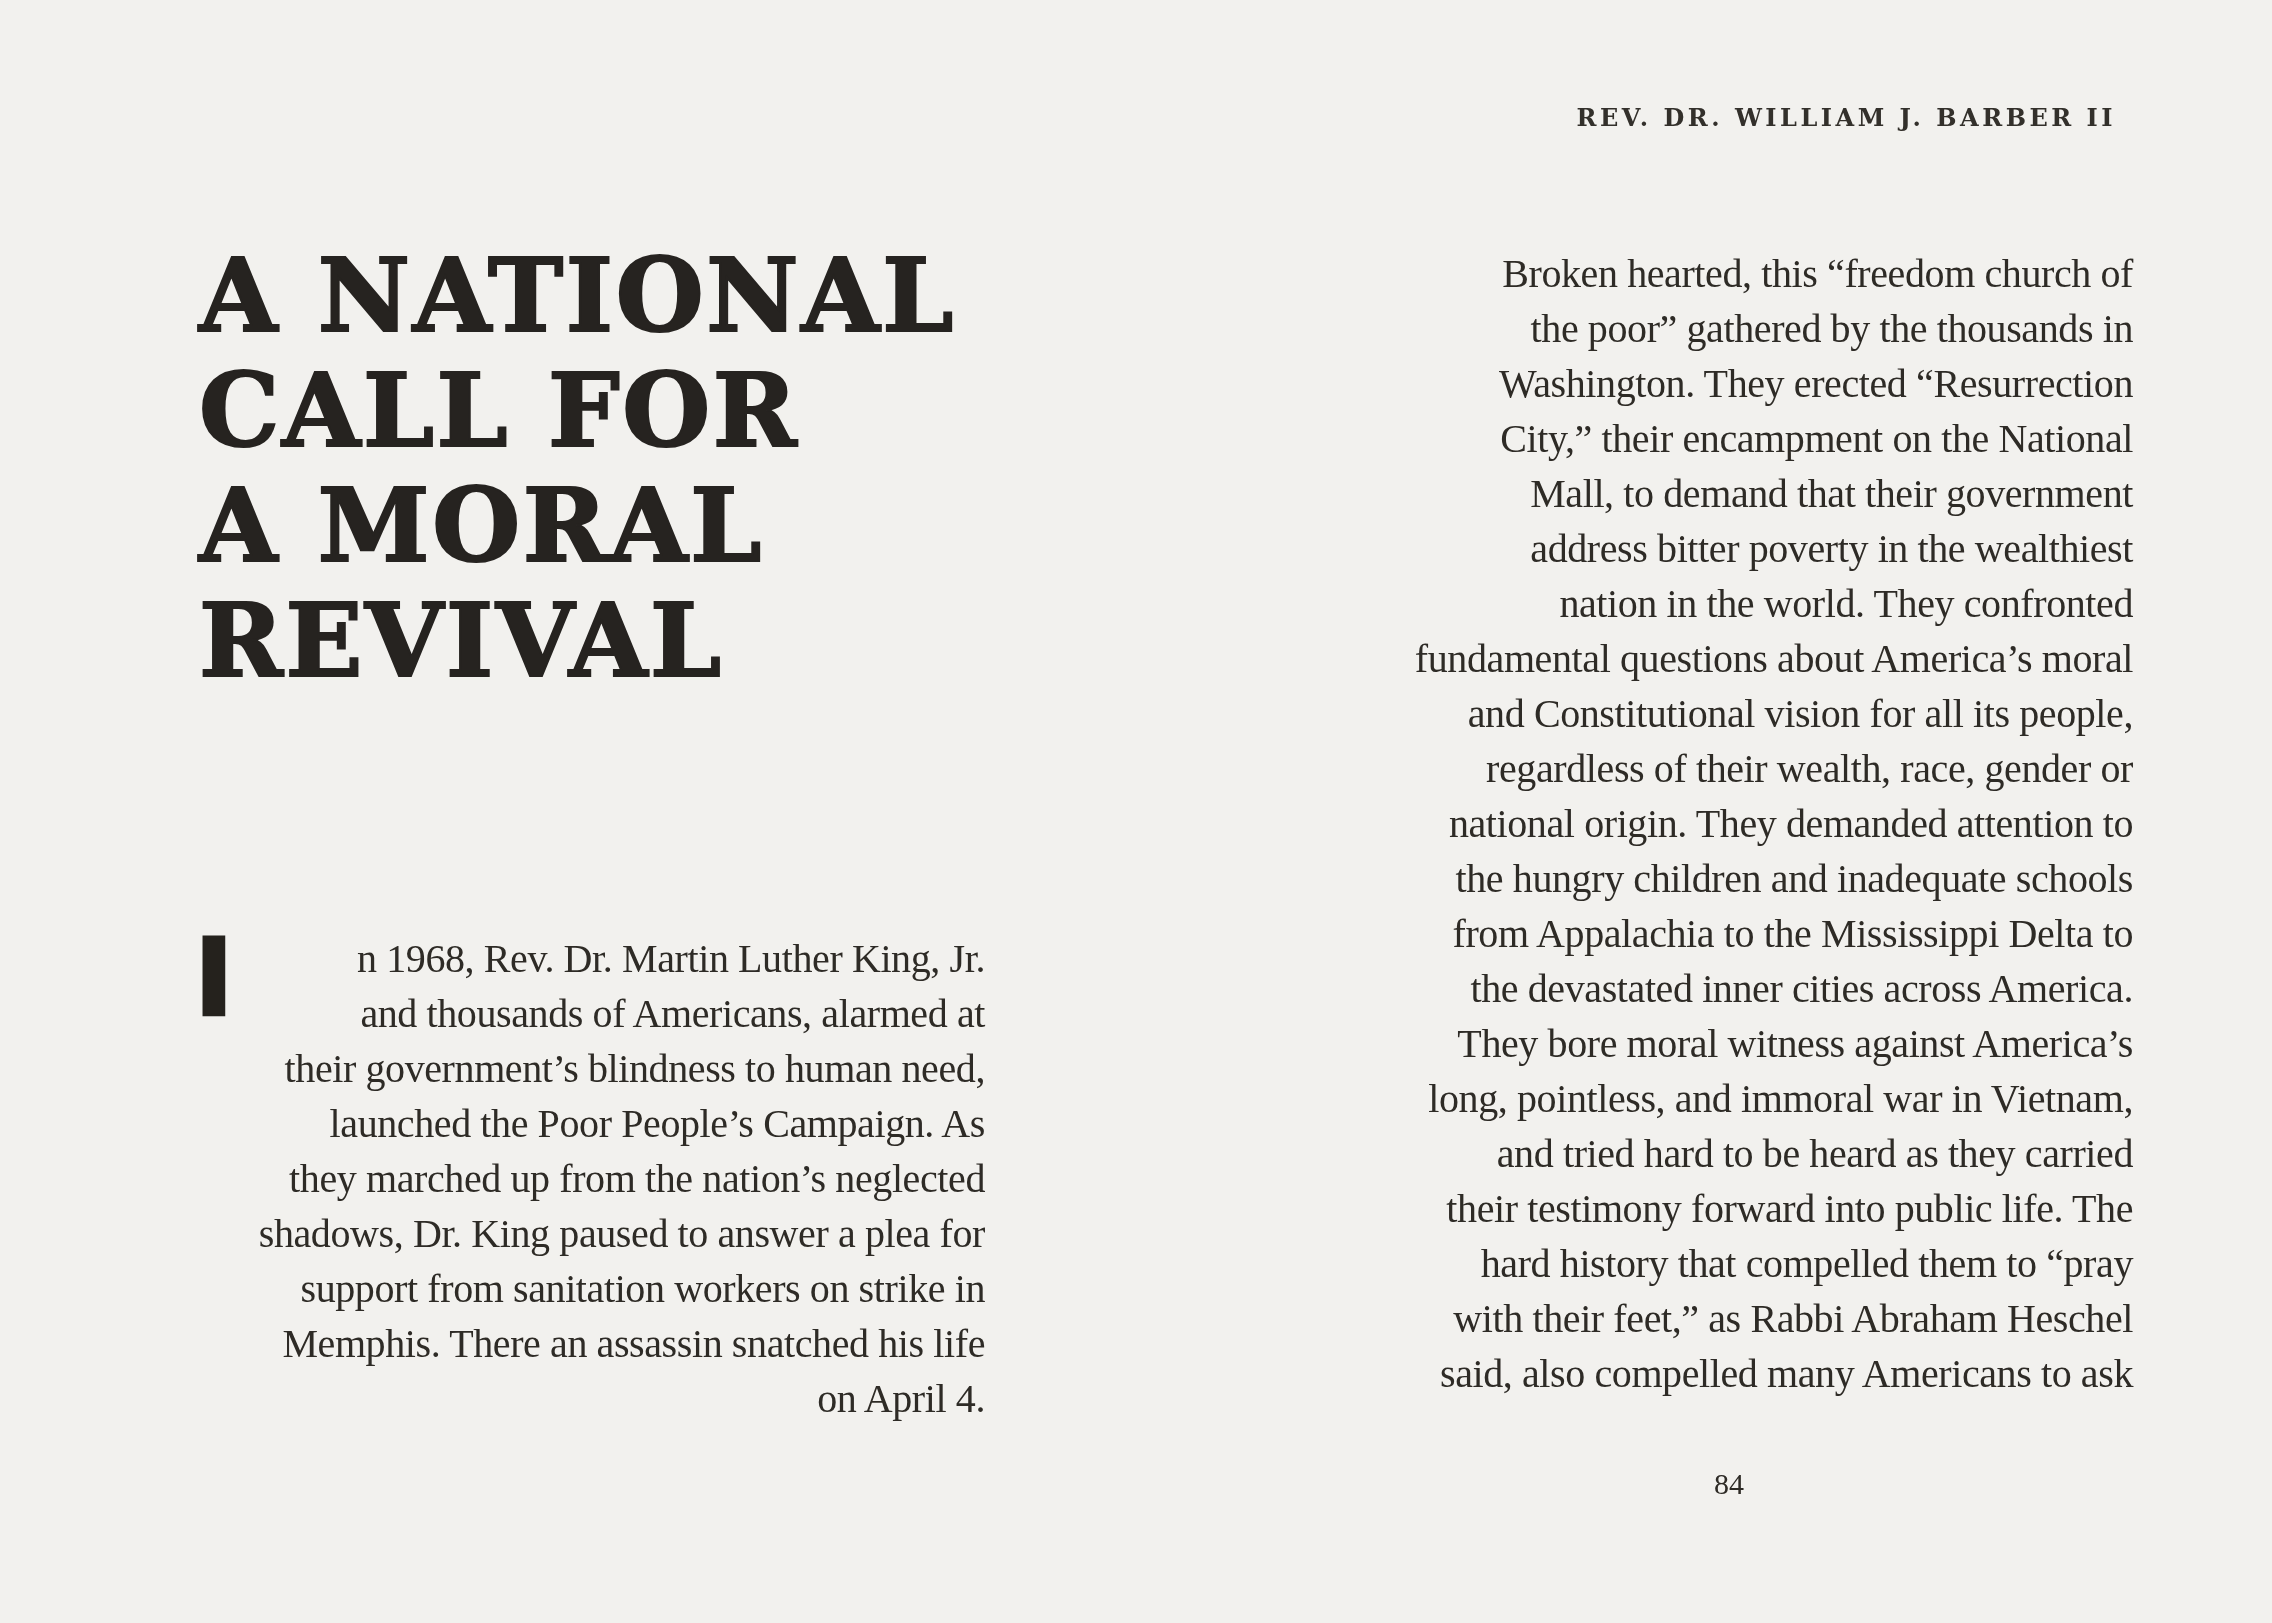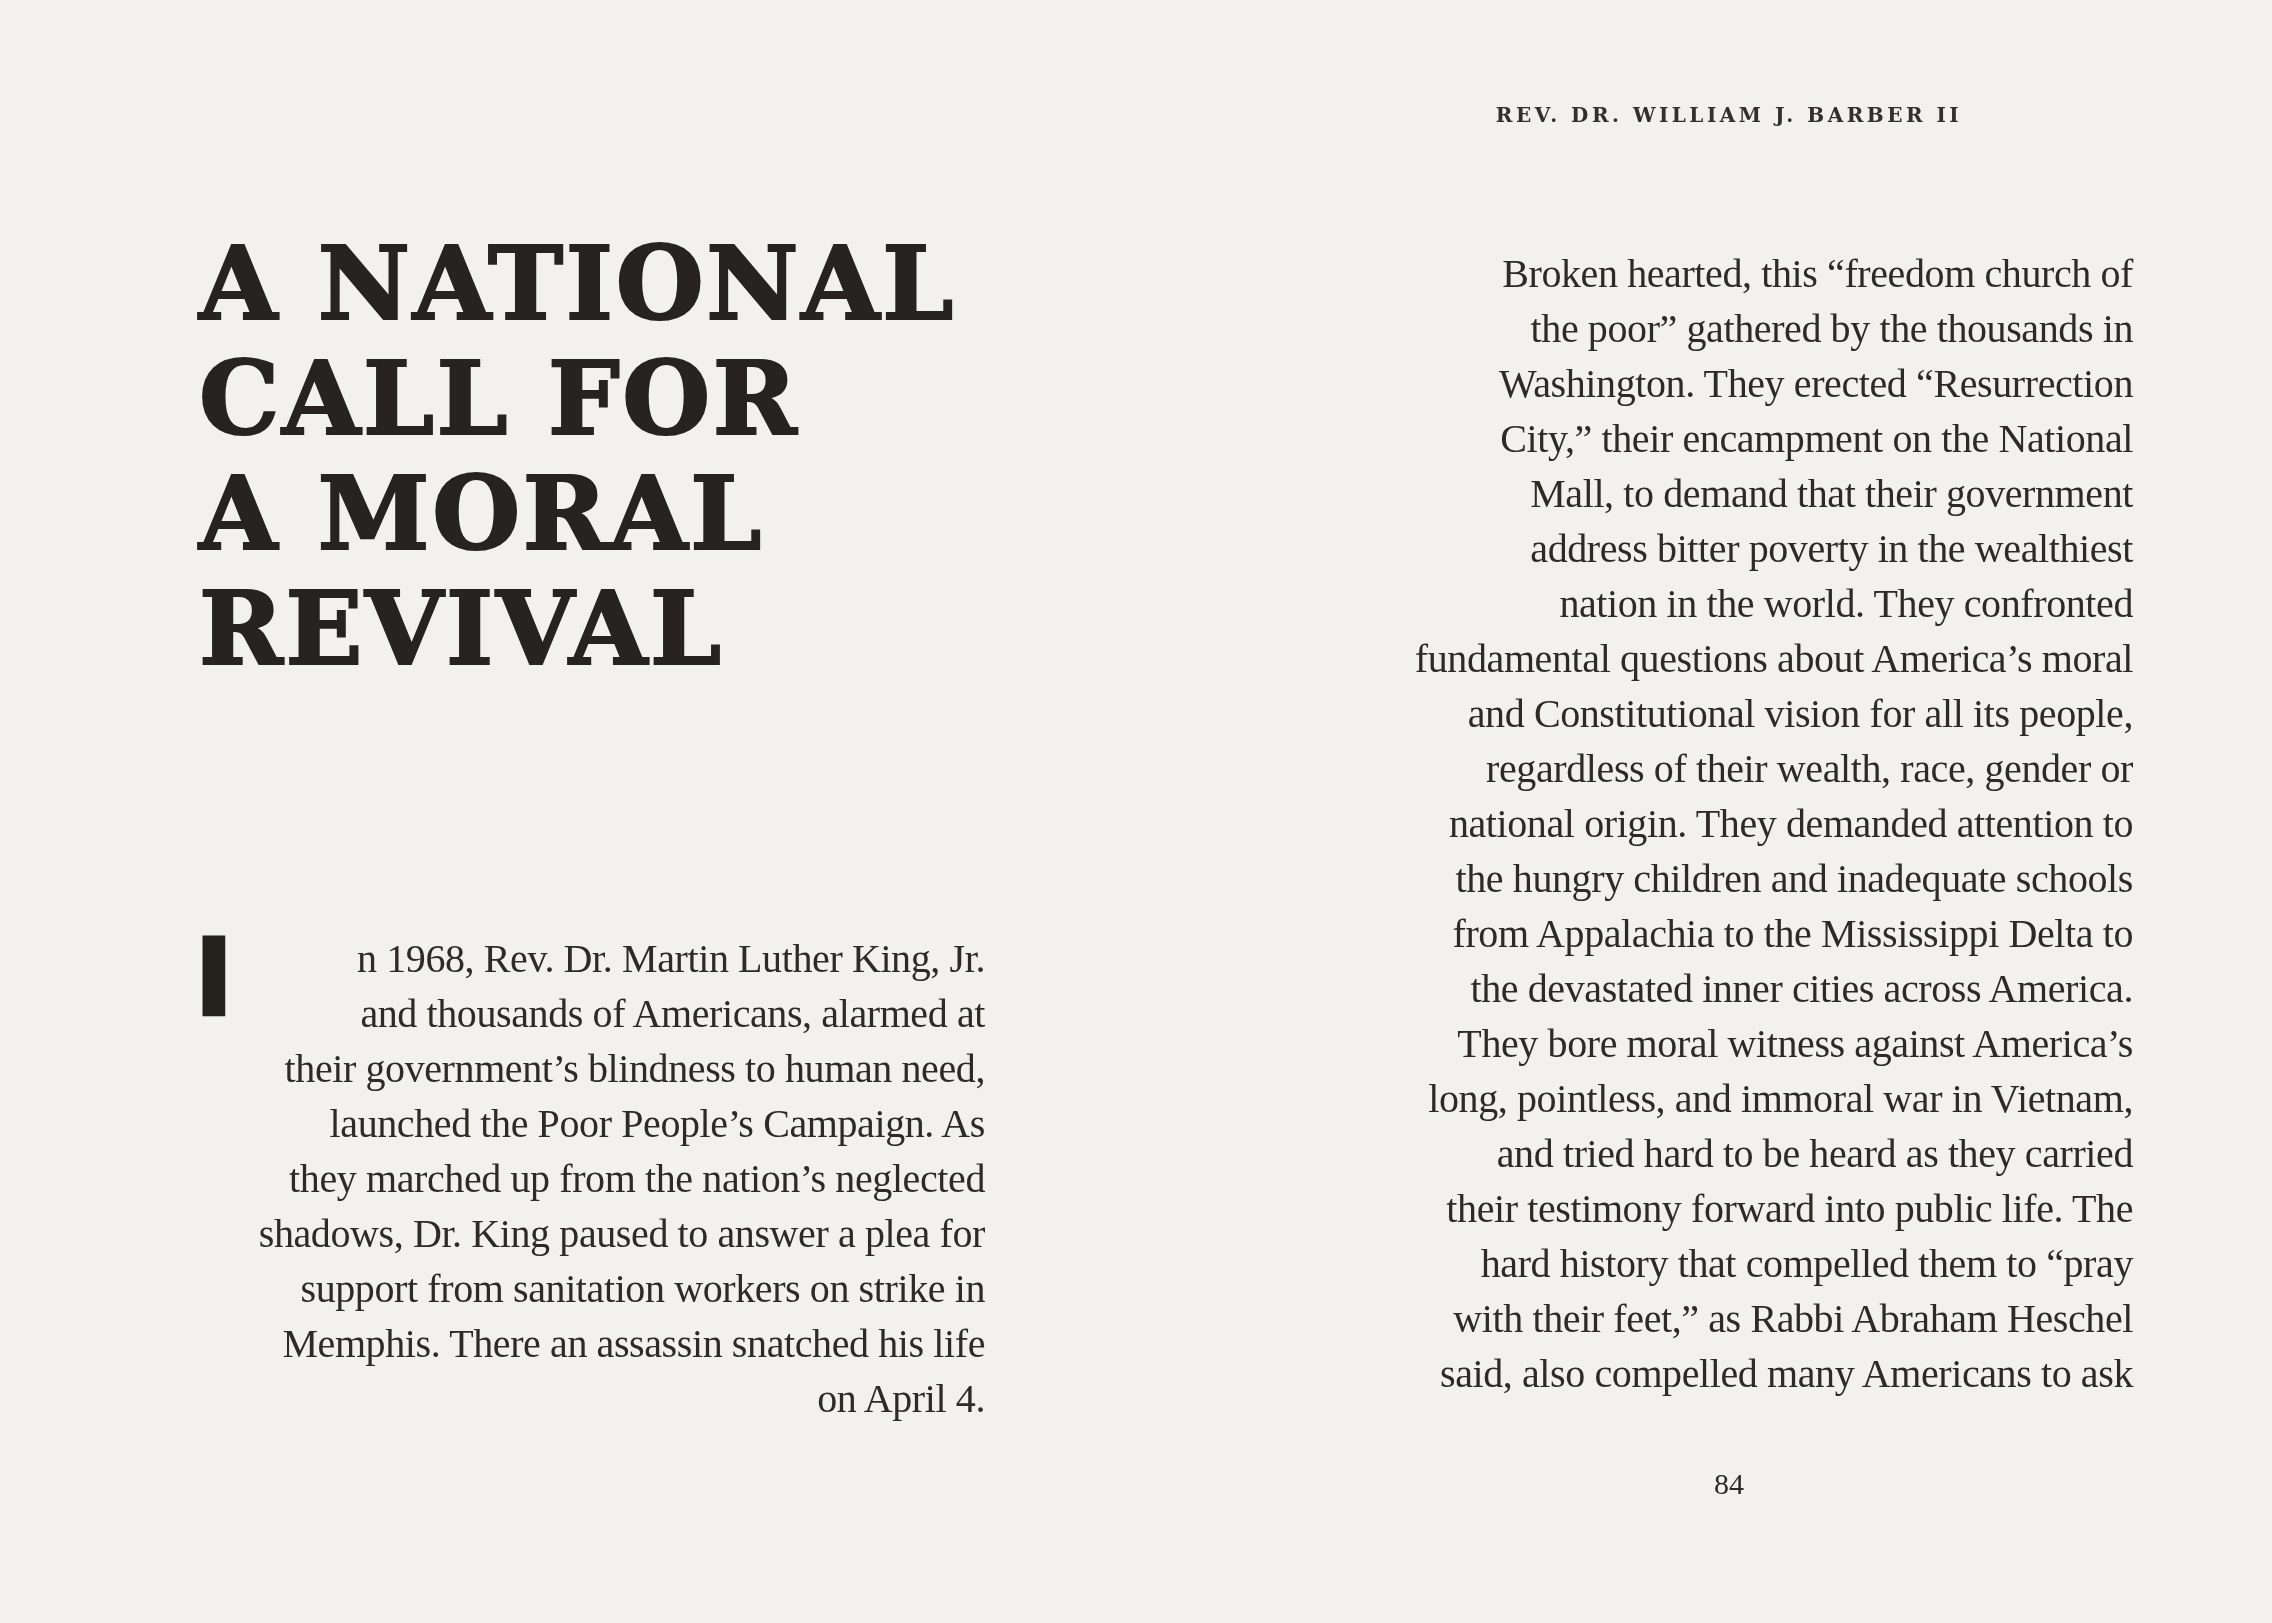--- a/index.html
+++ b/index.html
@@ -20,10 +20,10 @@
     left: 1342px;
     top: 103px;
     width: 774px;
-    text-align: center;
+    text-align: right;
     font-family: "DejaVu Serif", serif;
     font-weight: bold;
-    font-size: 20px;
+    font-size: 24px;
     letter-spacing: 3.5px;
     color: #33302b;
     white-space: nowrap;

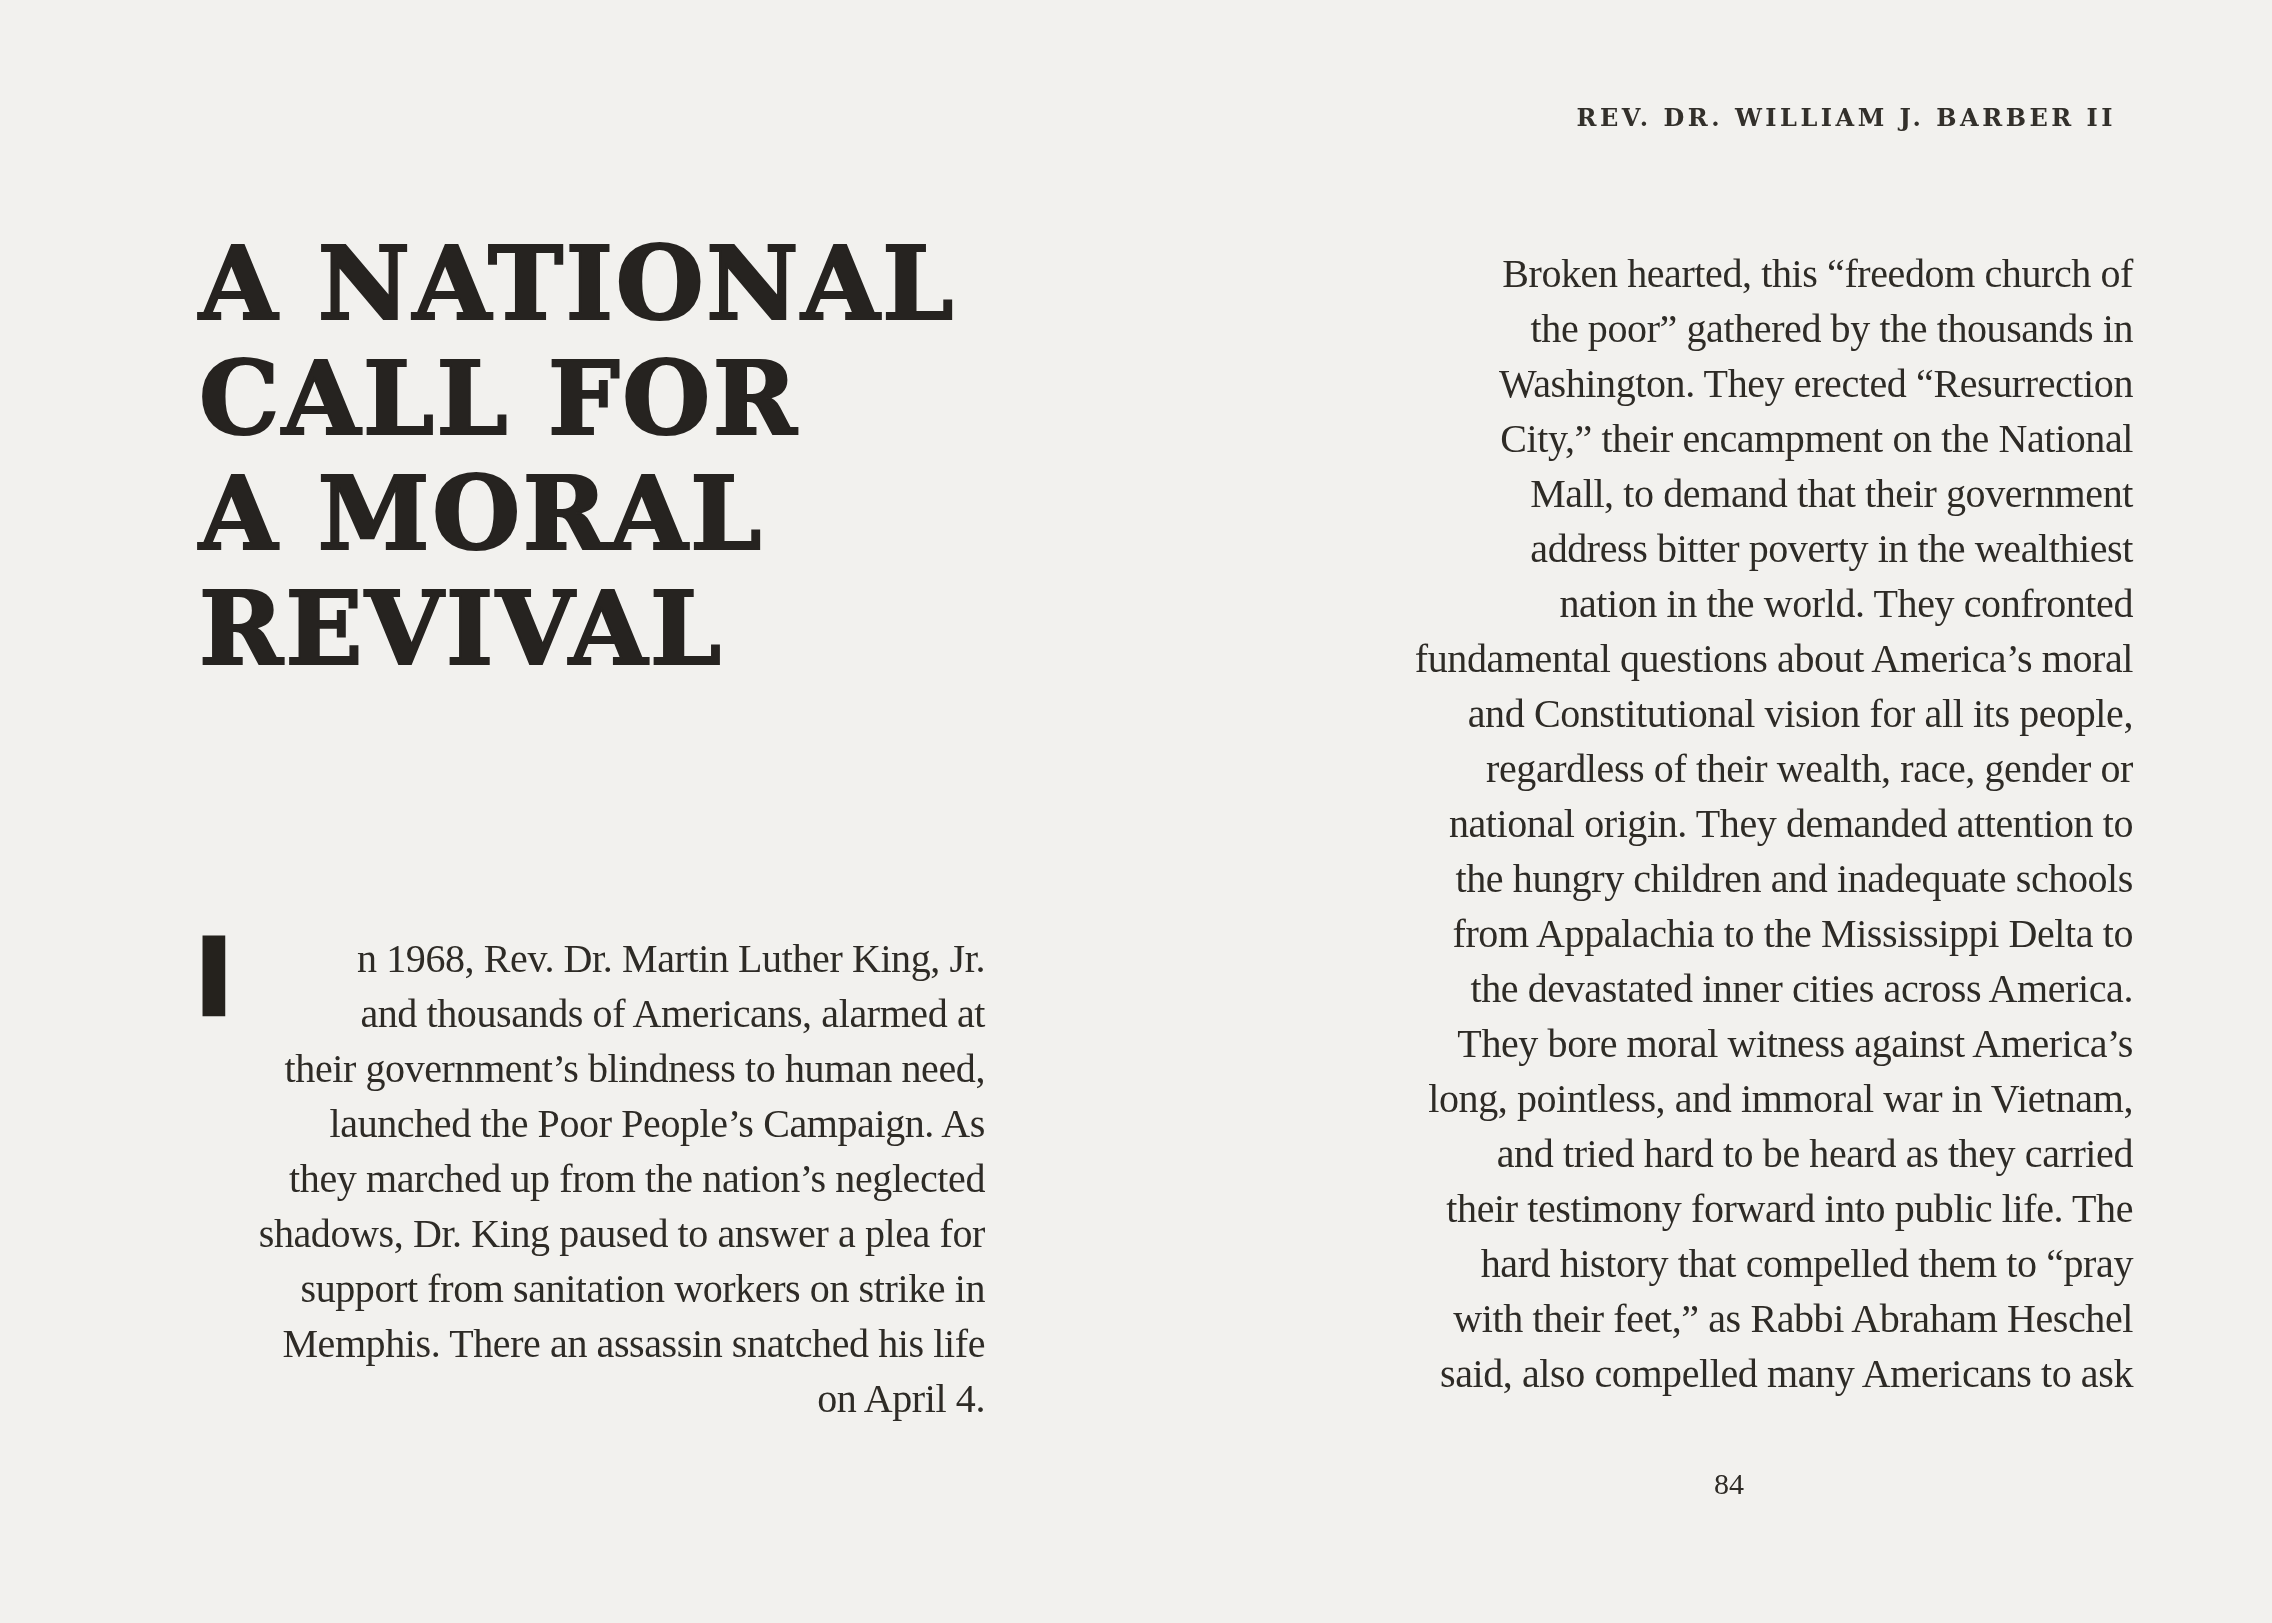--- a/index.html
+++ b/index.html
@@ -31,7 +31,7 @@
   .chapter-title {
     position: absolute;
     left: 199px;
-    top: 226px;
+    top: 238px;
     font-family: "DejaVu Serif", serif;
     font-weight: bold;
     font-size: 101px;

